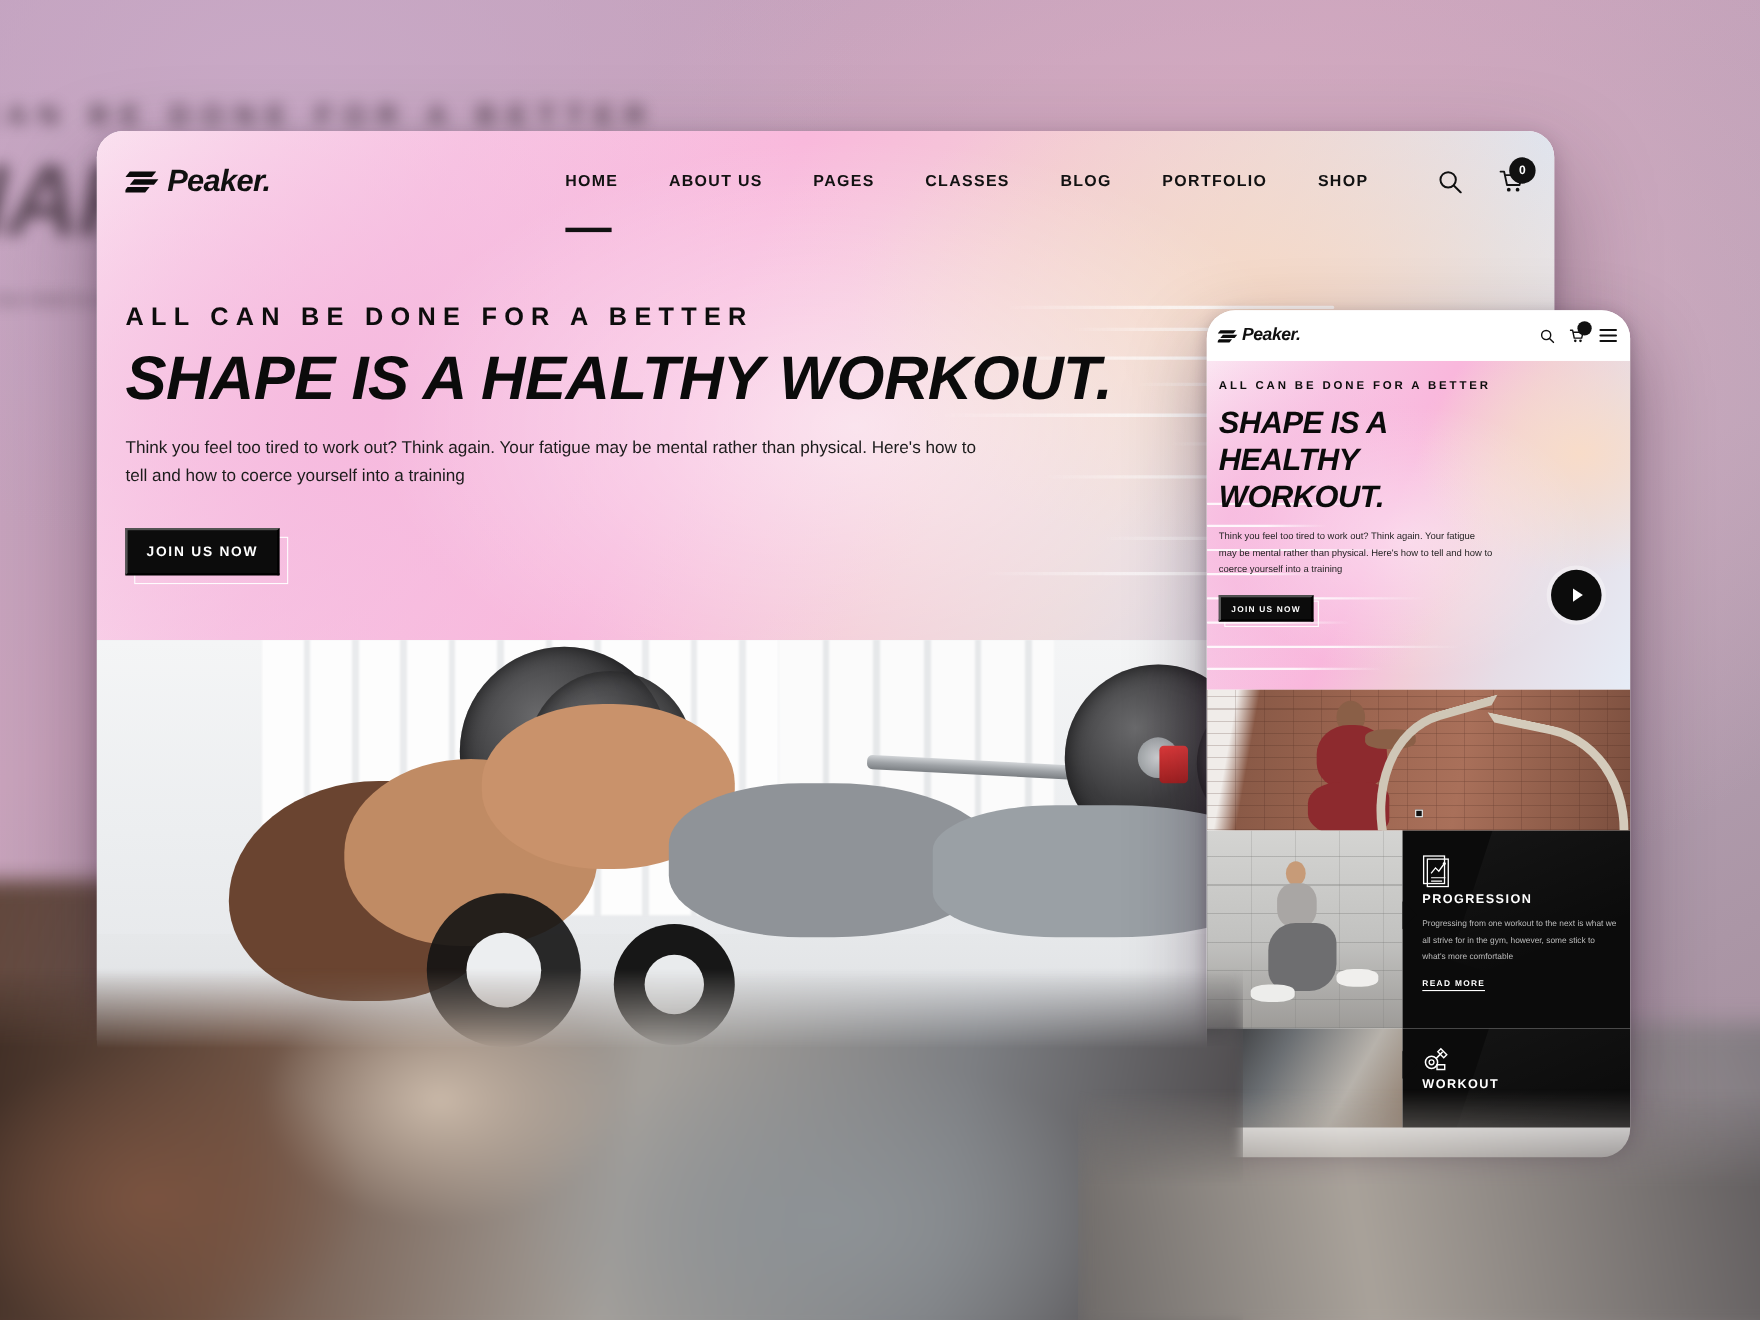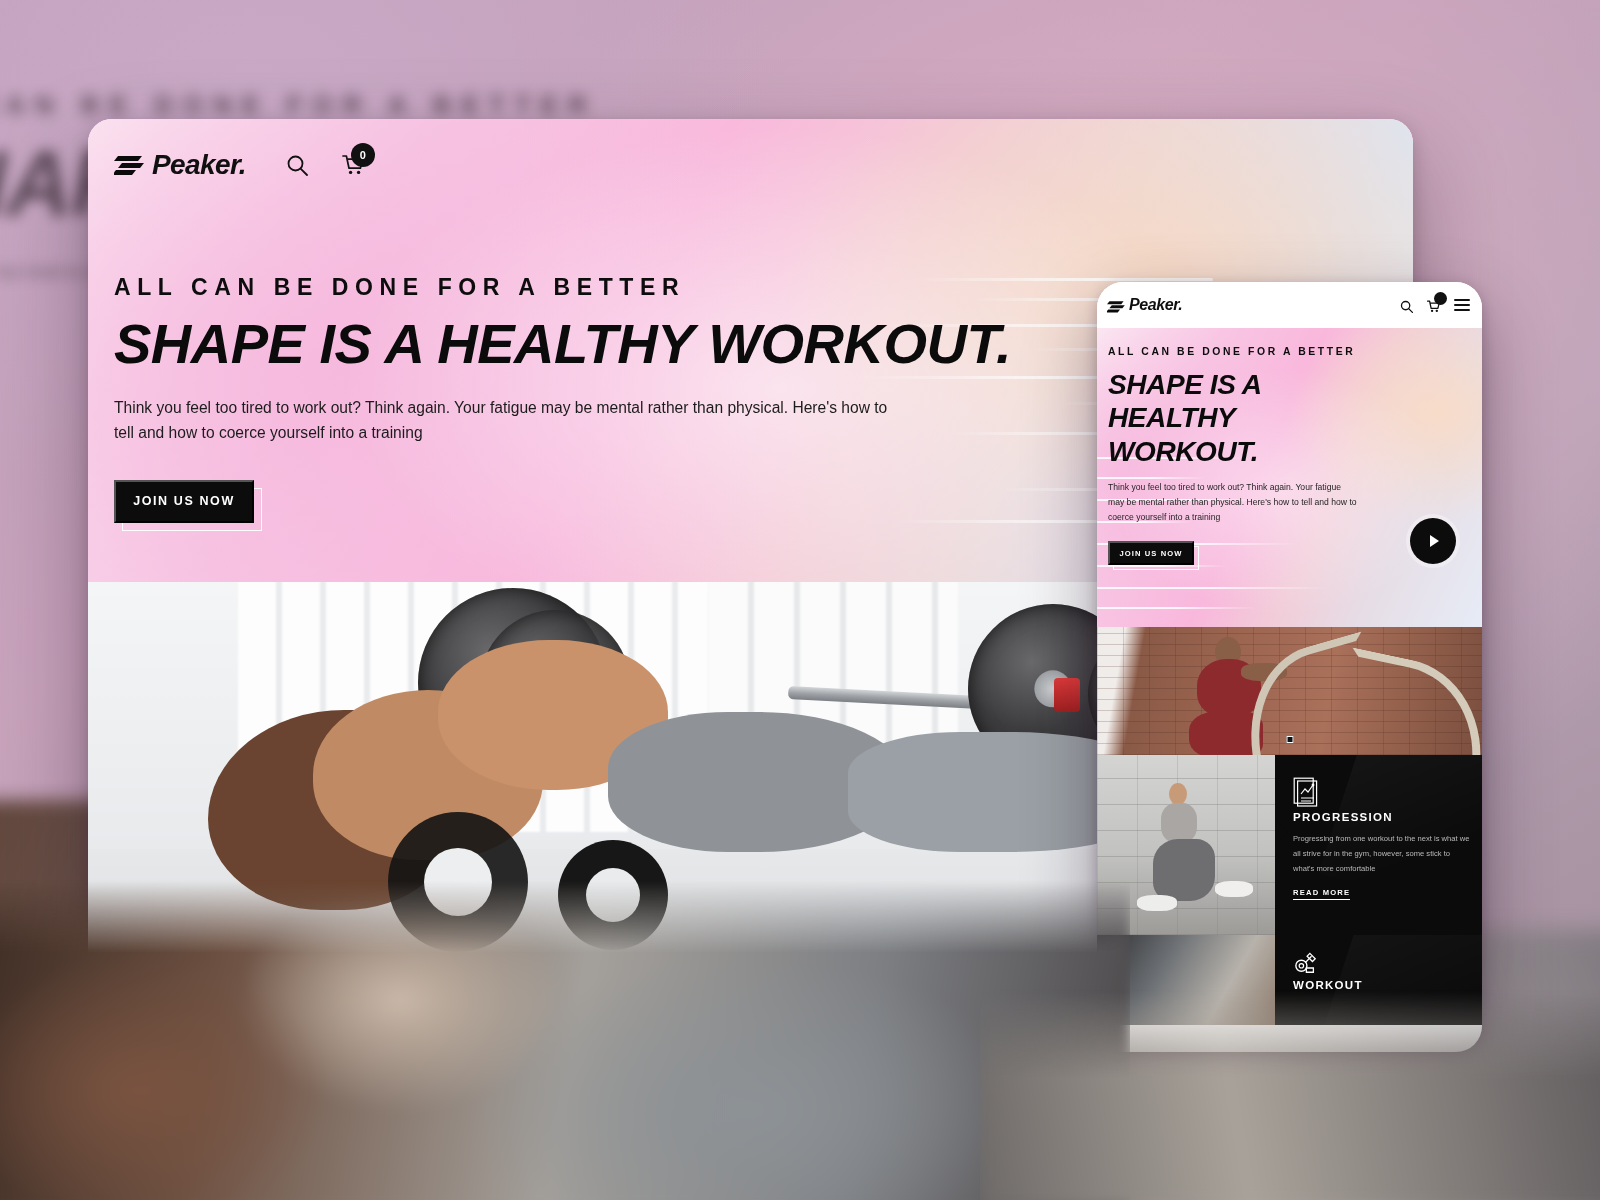--- a/index.html
+++ b/index.html
@@ -351,6 +351,15 @@
             <span class="brand-text">Peaker.</span>
           </div>
 
+          <div class="nav-menu">
+            <div class="nav-item active">HOME</div>
+            <div class="nav-item">ABOUT US</div>
+            <div class="nav-item">PAGES</div>
+            <div class="nav-item">CLASSES</div>
+            <div class="nav-item">BLOG</div>
+            <div class="nav-item">PORTFOLIO</div>
+            <div class="nav-item">SHOP</div>
+          </div>
 
           <div class="nav-icons">
             <span class="icn">

